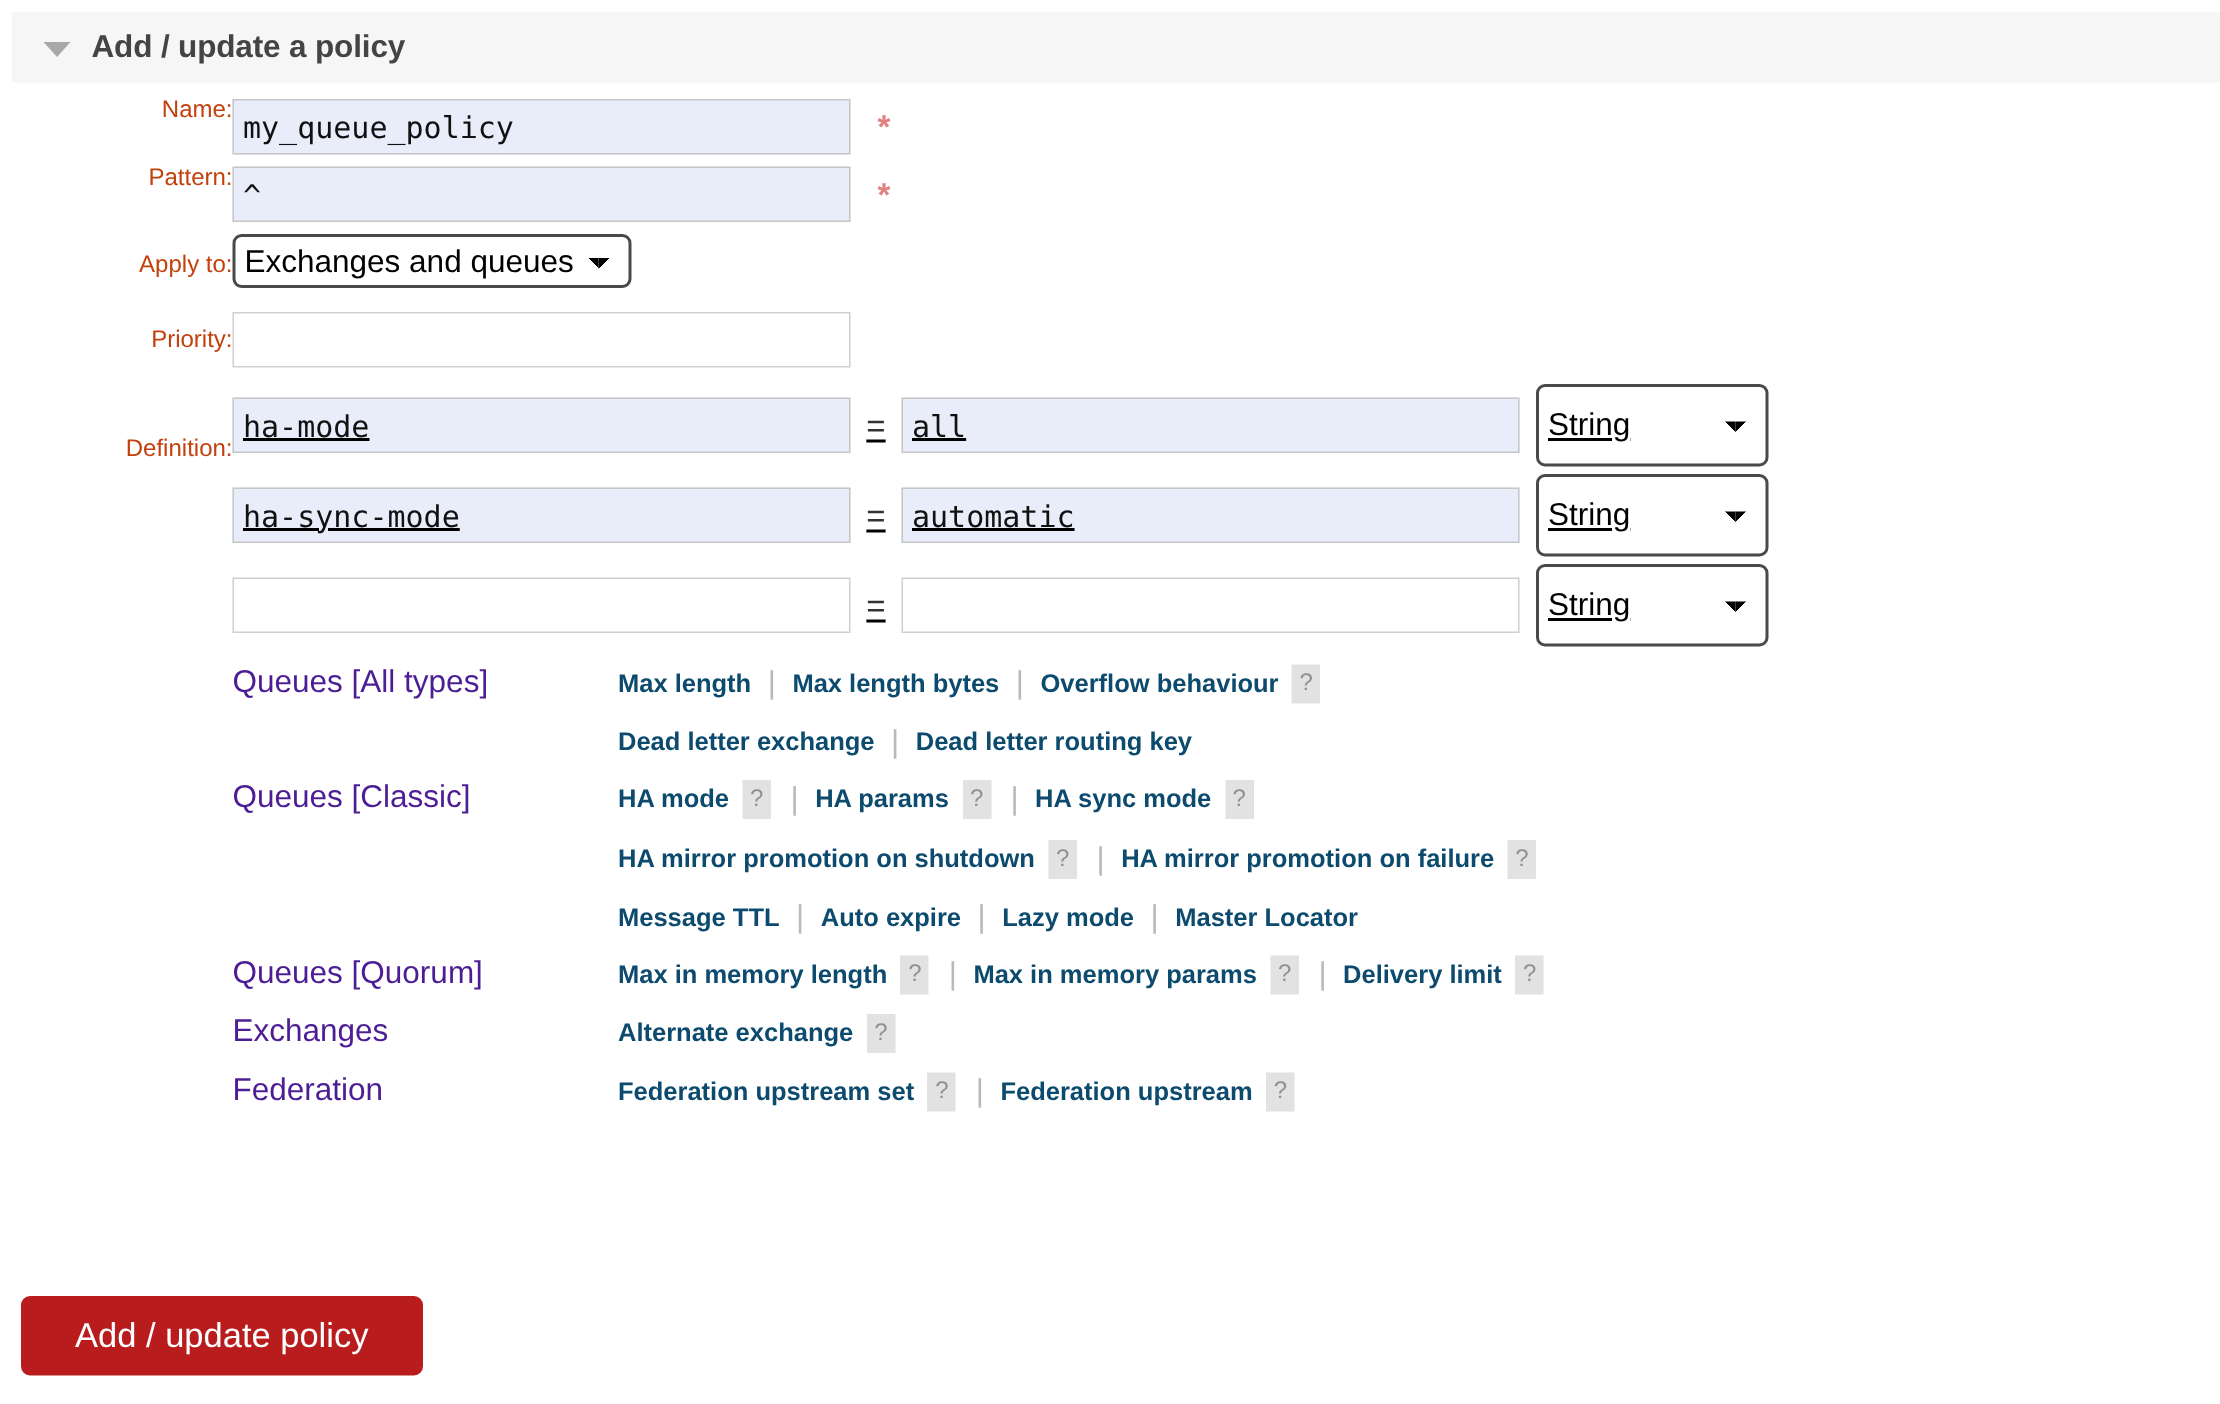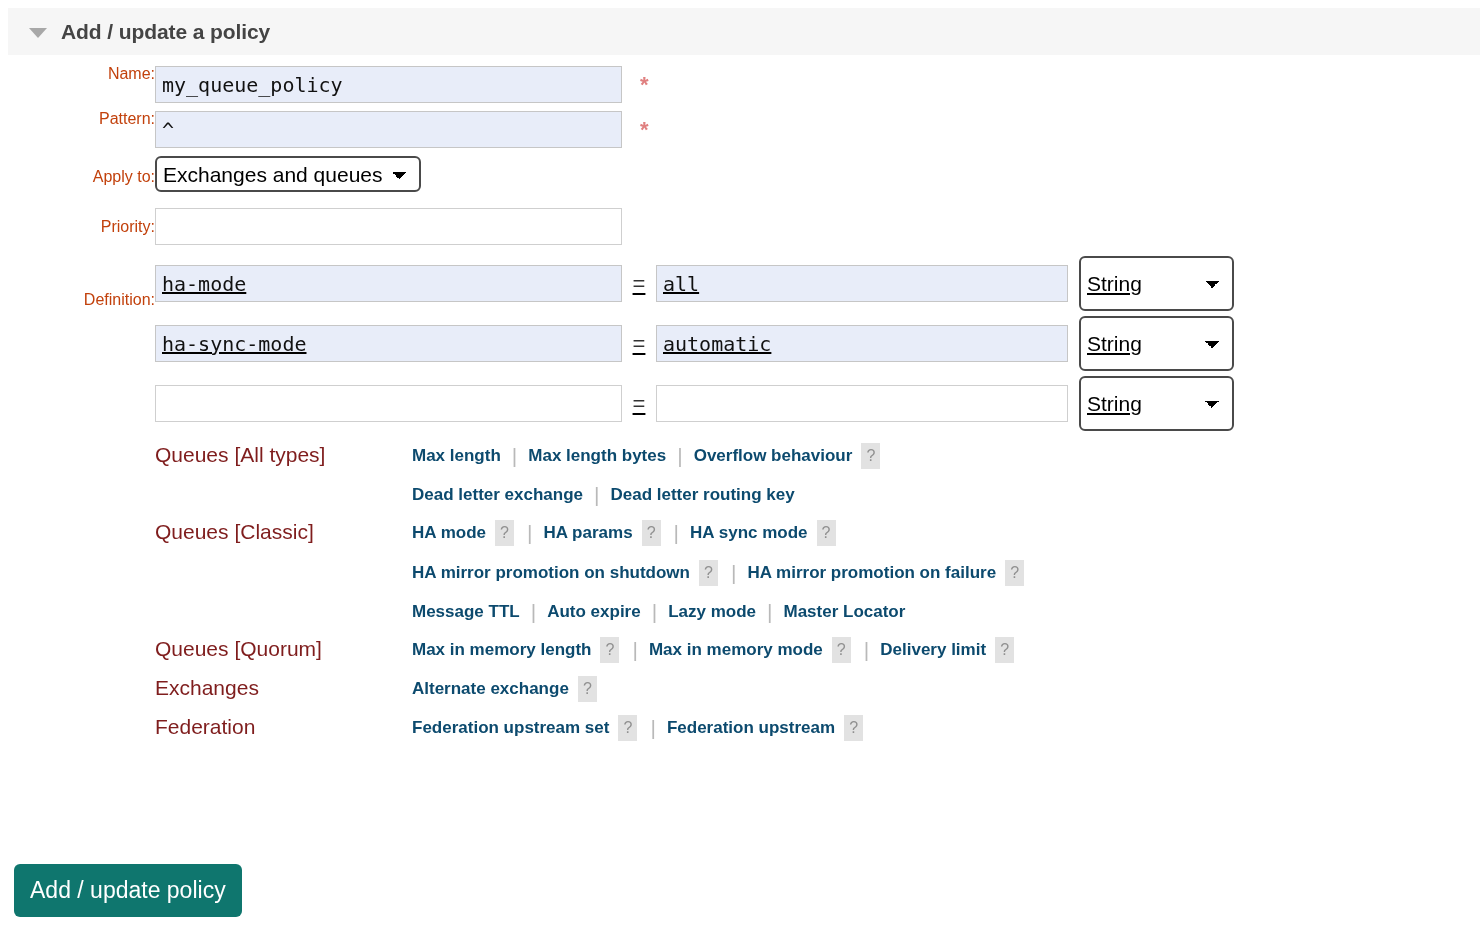--- a/index.html
+++ b/index.html
@@ -68,7 +68,7 @@
   .field-col { display: flex; align-items: flex-start; }
 
   .text-input {
-    width: 467px;
+    width: 412px;
     height: 37px;
     box-sizing: border-box;
     border: 1px solid #c6c6c6;

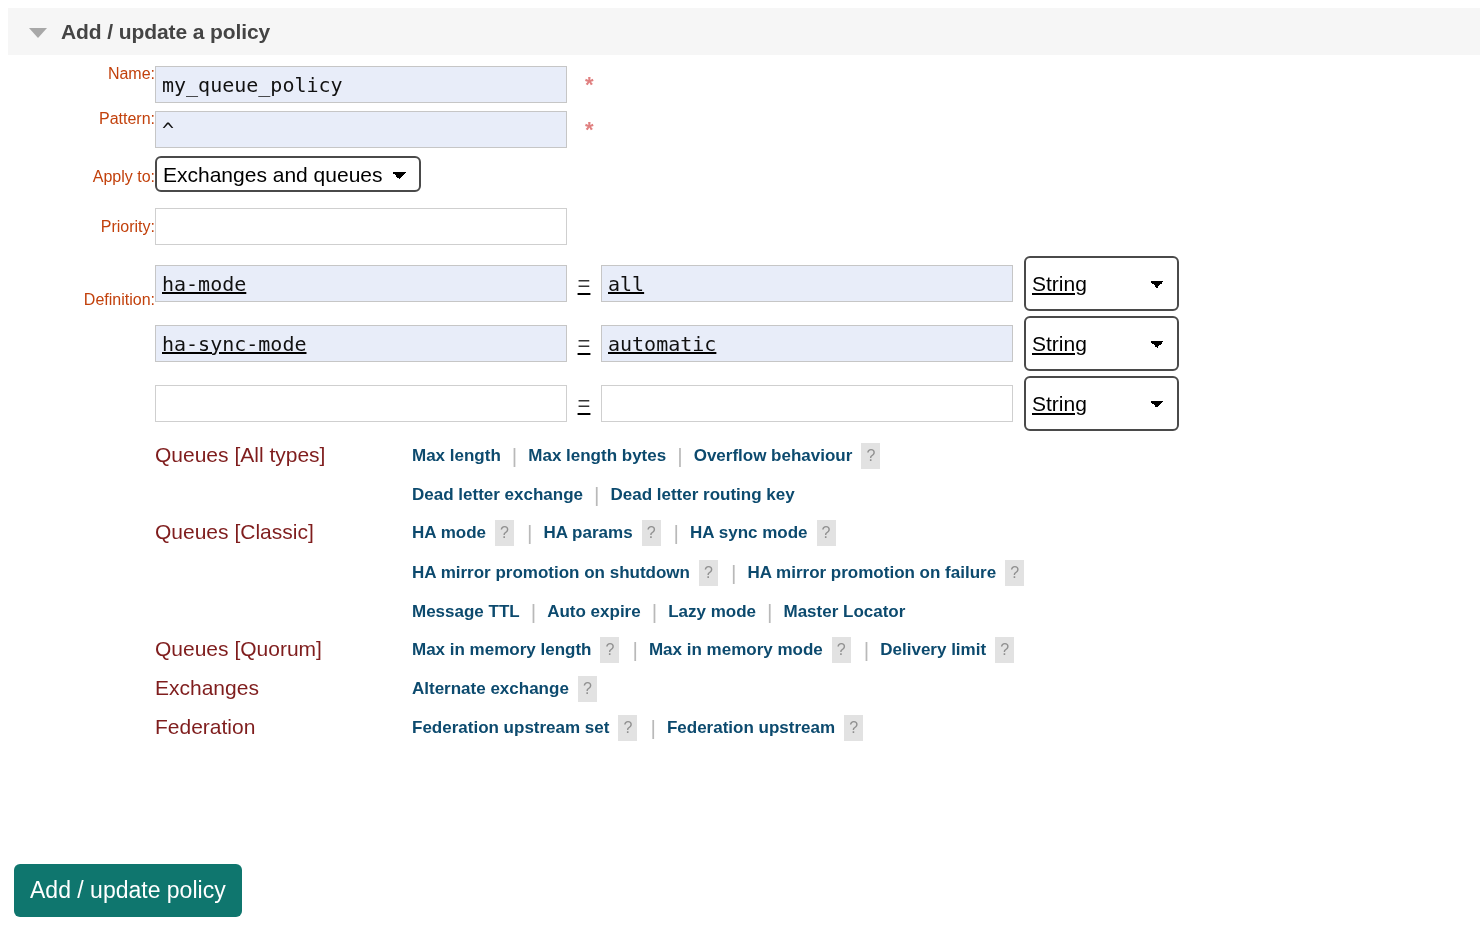--- a/index.html
+++ b/index.html
@@ -140,7 +140,7 @@
   .hint-cat {
     width: 257px;
     font-size: 21px;
-    color: #7f1d1d;
+    color: #4c1d95;
     padding-right: 10px;
     white-space: nowrap;
     padding-top: 2px;

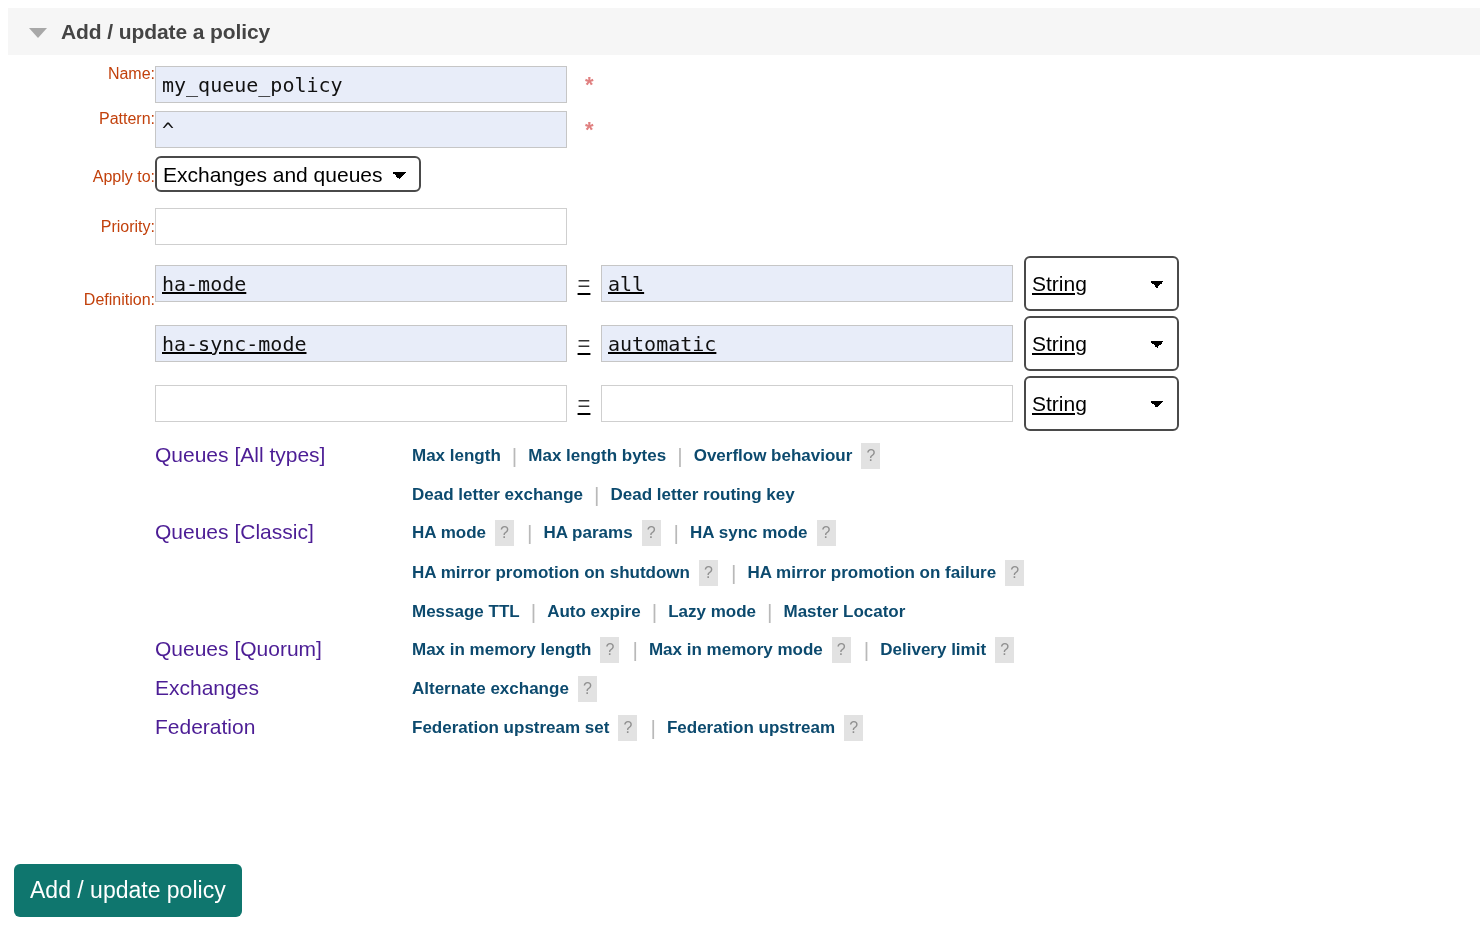--- a/index.html
+++ b/index.html
@@ -302,7 +302,7 @@
                 <td class="hint-cat">Queues [Quorum]</td>
                 <td class="hint-links">
                   <div class="cat-block">
-                    <span class="hint-line"><a class="hint-link">Max in memory length</a><span class="qmark">?</span><span class="hint-sep">|</span><a class="hint-link">Max in memory mode</a><span class="qmark">?</span><span class="hint-sep">|</span><a class="hint-link">Delivery limit</a><span class="qmark">?</span></span>
+                    <span class="hint-line"><a class="hint-link">Max in memory length</a><span class="qmark">?</span><span class="hint-sep">|</span><a class="hint-link">Max in memory params</a><span class="qmark">?</span><span class="hint-sep">|</span><a class="hint-link">Delivery limit</a><span class="qmark">?</span></span>
                   </div>
                 </td>
               </tr>

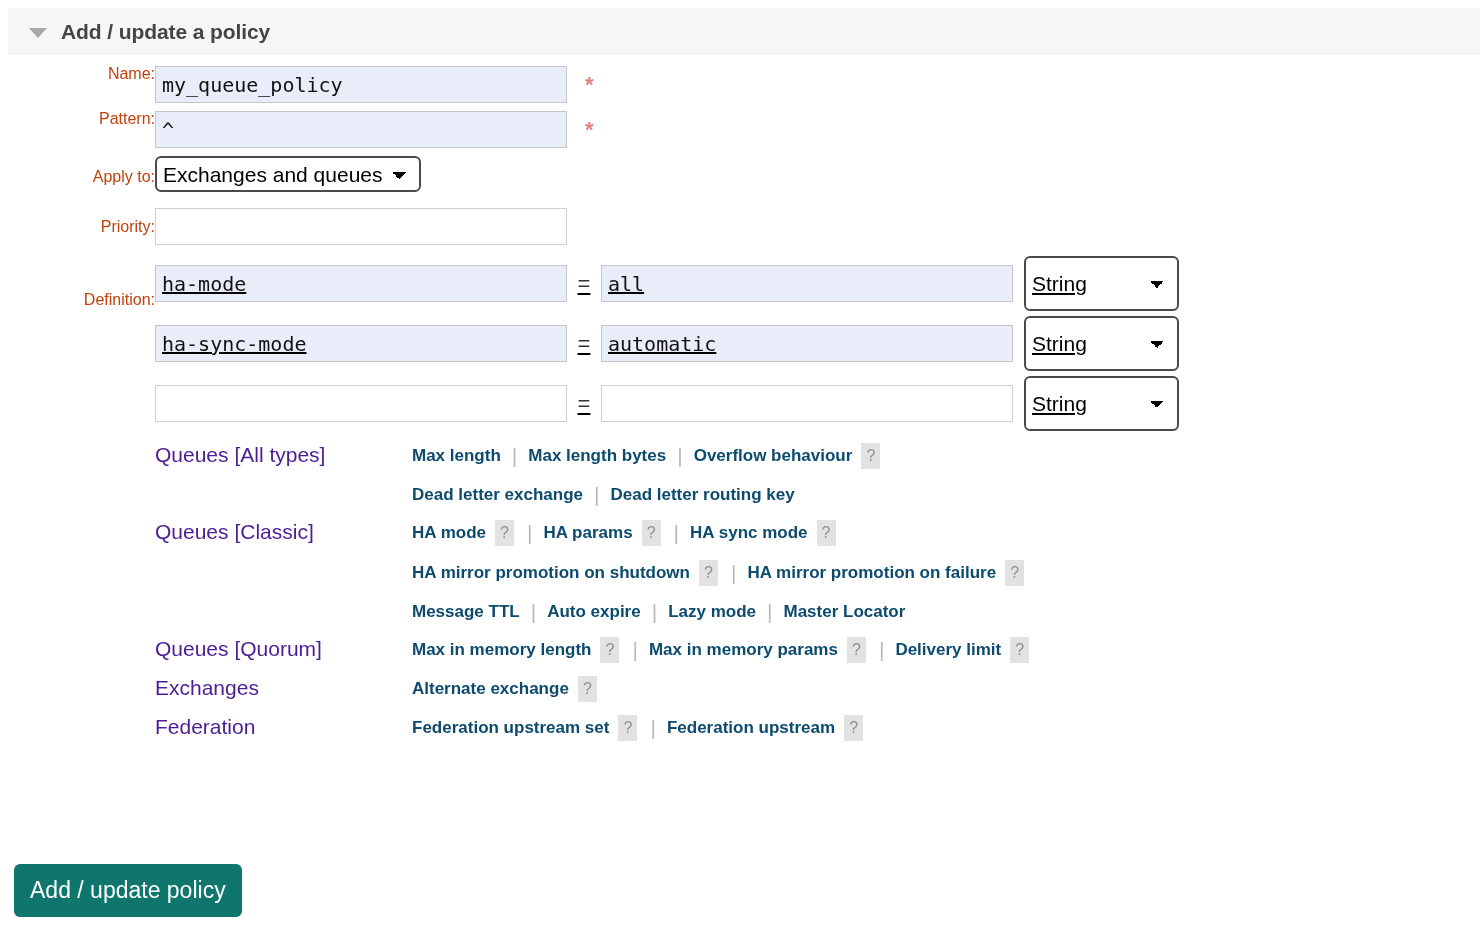--- a/index.html
+++ b/index.html
@@ -189,13 +189,13 @@
     position: absolute;
     left: 14px;
     top: 864px;
-    background: #0f766e;
+    background: #b91c1c;
     color: #ffffff;
     border: none;
     border-radius: 6px;
     font-family: "Liberation Sans", sans-serif;
     font-size: 23px;
-    padding: 13px 16px;
+    padding: 13px 36px;
     cursor: pointer;
   }
 </style>

